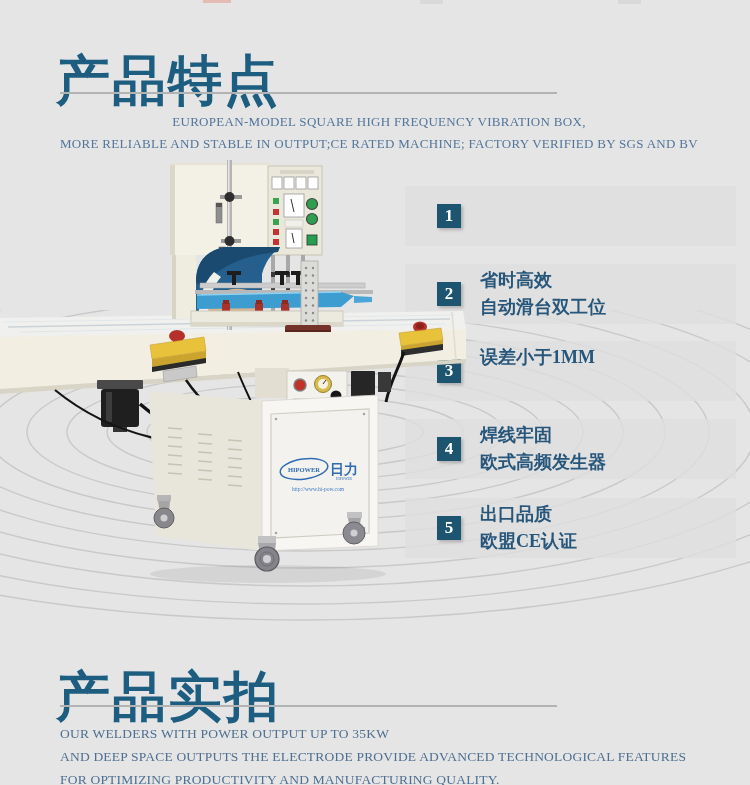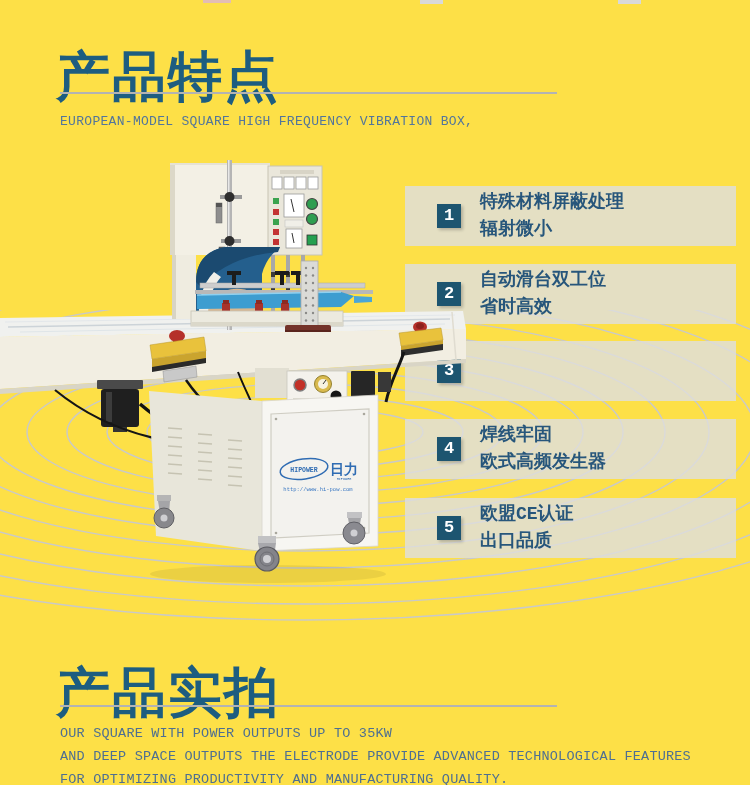--- a/index.html
+++ b/index.html
@@ -3,8 +3,8 @@
 <meta charset="utf-8">
 <style>
   html,body{margin:0;padding:0;background:#fff;}
-  .page{position:relative;width:750px;height:785px;background:#fde047;overflow:hidden;
-        font-family:Liberation Mono, monospace;}
+  .page{position:relative;width:750px;height:785px;background:#e5e5e5;overflow:hidden;
+        font-family:Liberation Serif, serif;}
   
   .remnant{position:absolute;top:0;height:4px;}
   .remnant.r1{left:203px;width:28px;background:#e3bdb4;height:3px;}

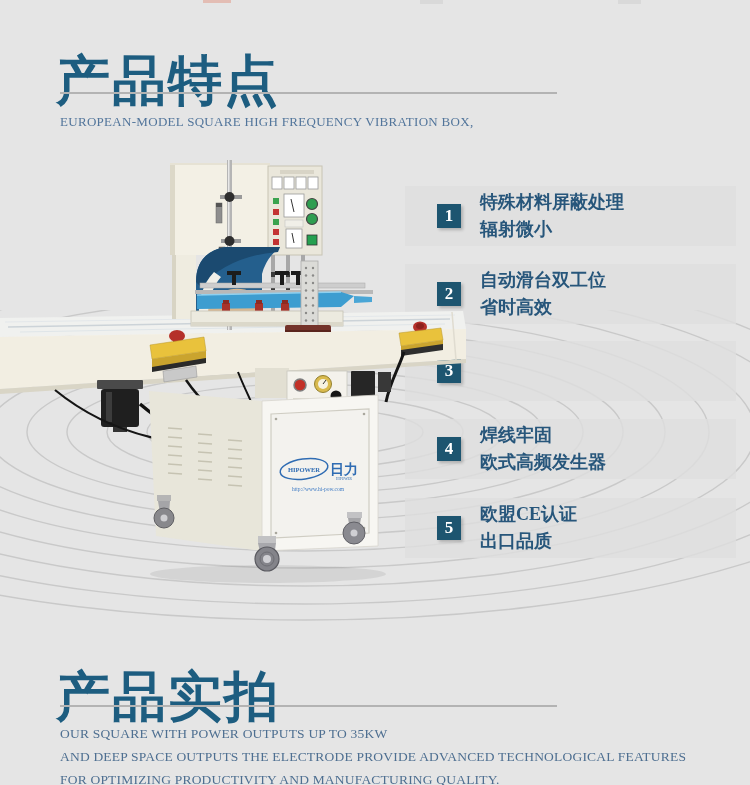--- a/index.html
+++ b/index.html
@@ -50,6 +50,7 @@
   <div class="divider divider-1"></div>
   <div class="subtitle">
     <div>EUROPEAN-MODEL SQUARE HIGH FREQUENCY VIBRATION BOX,</div>
+    <div>MORE RELIABLE AND STABLE IN OUTPUT;CE RATED MACHINE; FACTORY VERIFIED BY SGS AND BV</div>
   </div>
 
   <svg class="arcs" width="750" height="785" viewBox="0 0 750 785">

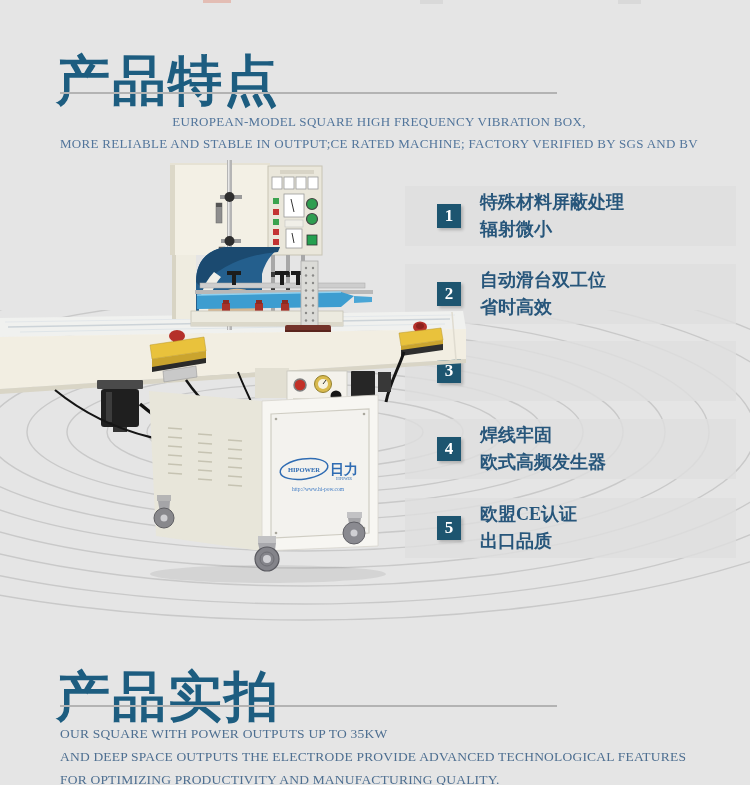--- a/index.html
+++ b/index.html
@@ -77,10 +77,6 @@
 
   <div class="feature-box fb1">
     <div class="badge">1</div>
-    <div class="ftext">
-      <div>特殊材料屏蔽处理</div>
-      <div>辐射微小</div>
-    </div>
   </div>
   <div class="feature-box fb2">
     <div class="badge">2</div>

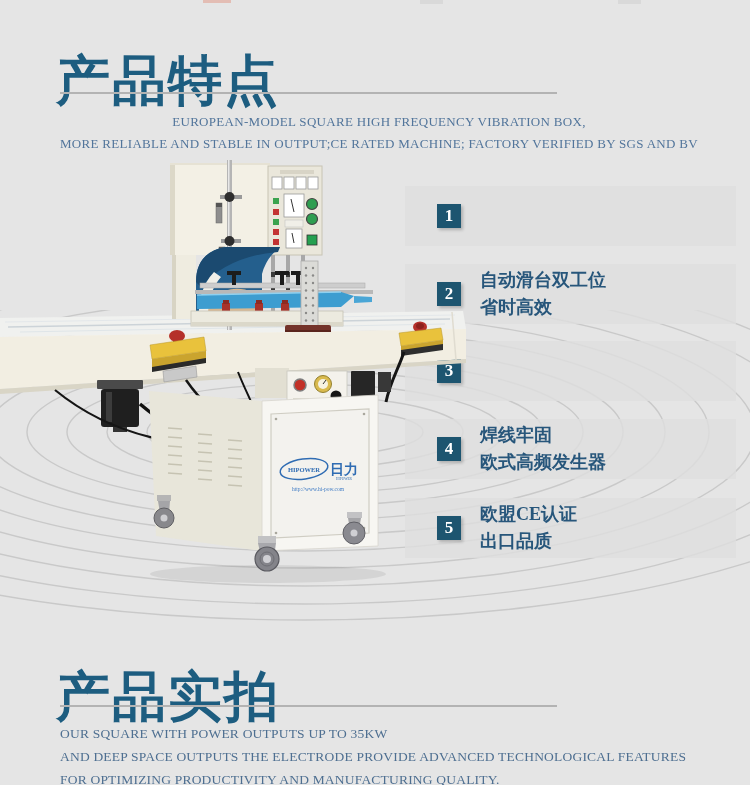--- a/index.html
+++ b/index.html
@@ -81,8 +81,8 @@
   <div class="feature-box fb2">
     <div class="badge">2</div>
     <div class="ftext">
+      <div>省时高效</div>
       <div>自动滑台双工位</div>
-      <div>省时高效</div>
     </div>
   </div>
   <div class="feature-box fb3">

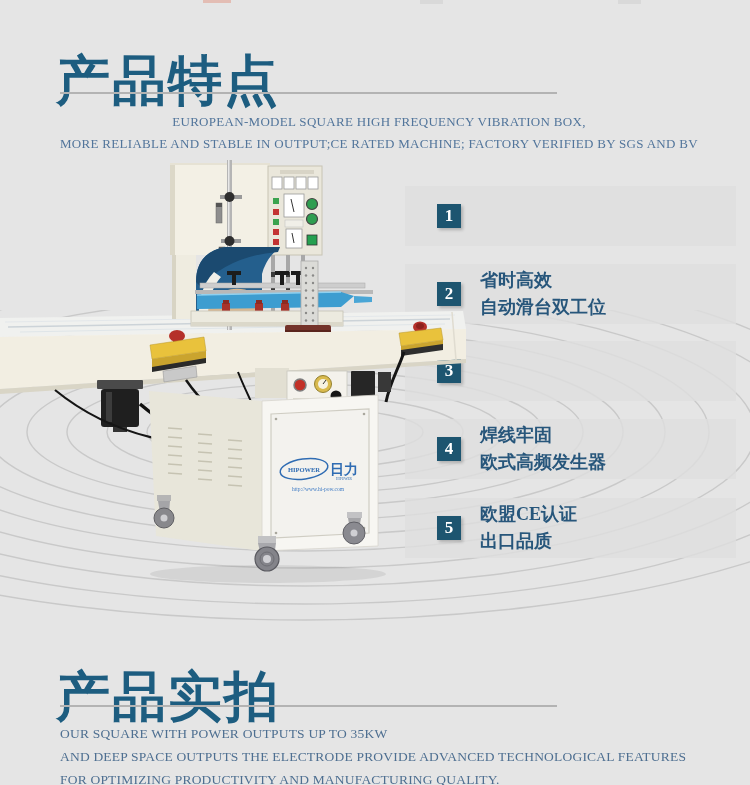--- a/index.html
+++ b/index.html
@@ -88,6 +88,7 @@
   <div class="feature-box fb3">
     <div class="badge">3</div>
     <div class="ftext">
+      <div>误差小于1MM</div>
     </div>
   </div>
   <div class="feature-box fb4">

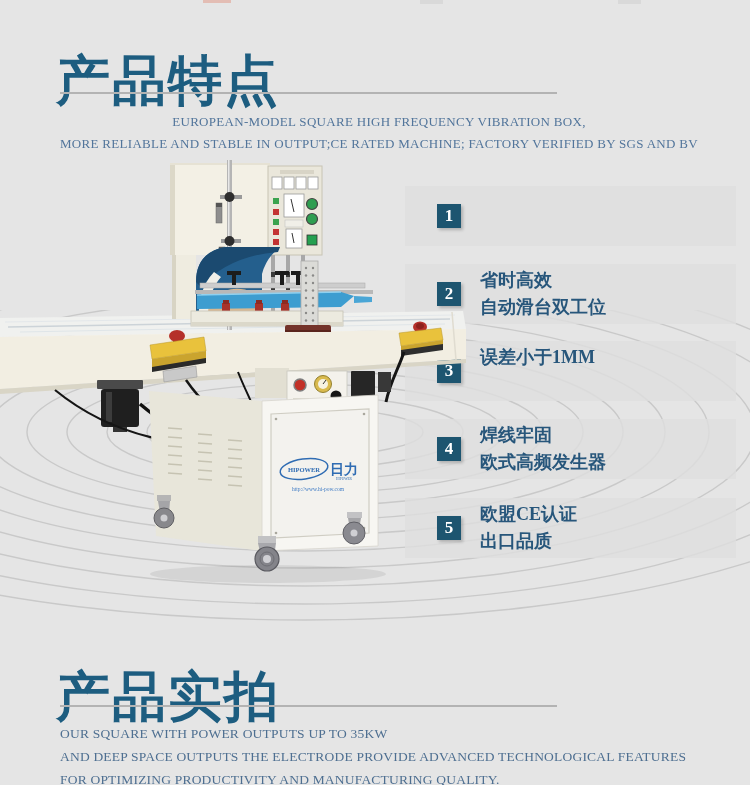--- a/index.html
+++ b/index.html
@@ -101,8 +101,8 @@
   <div class="feature-box fb5">
     <div class="badge">5</div>
     <div class="ftext">
+      <div>出口品质</div>
       <div>欧盟CE认证</div>
-      <div>出口品质</div>
     </div>
   </div>
 

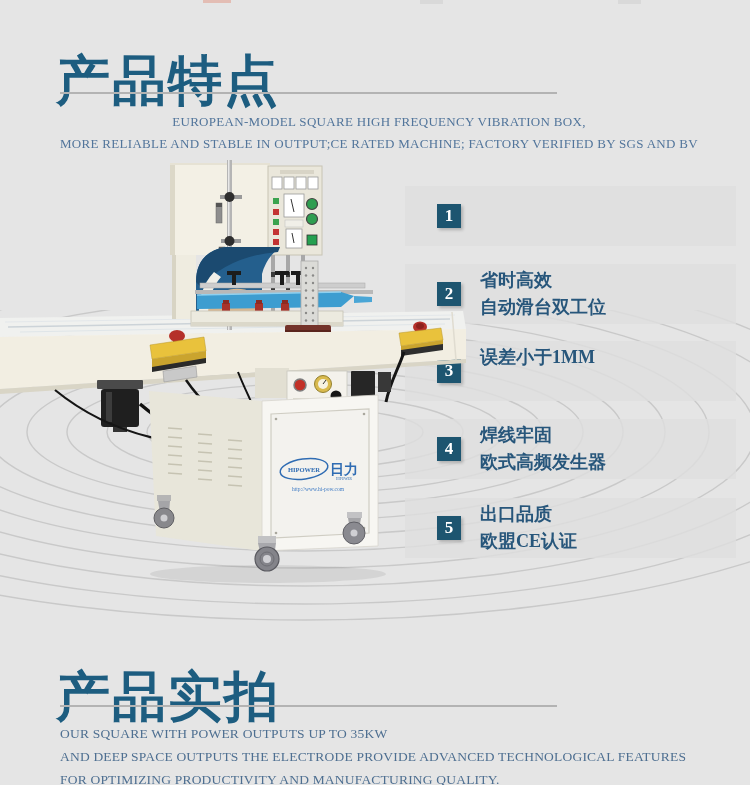--- a/index.html
+++ b/index.html
@@ -328,7 +328,7 @@
   <h1 class="section-title title-photos">产品实拍</h1>
   <div class="divider divider-2"></div>
   <div class="bottom-text">
-    <div>OUR SQUARE WITH POWER OUTPUTS UP TO 35KW</div>
+    <div>OUR WELDERS WITH POWER OUTPUT UP TO 35KW</div>
     <div>AND DEEP SPACE OUTPUTS THE ELECTRODE PROVIDE ADVANCED TECHNOLOGICAL FEATURES</div>
     <div>FOR OPTIMIZING PRODUCTIVITY AND MANUFACTURING QUALITY.</div>
   </div>

